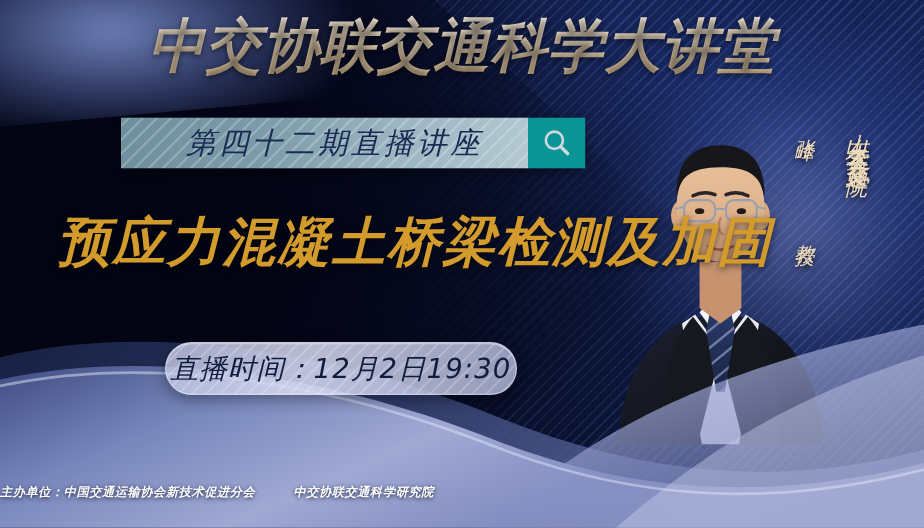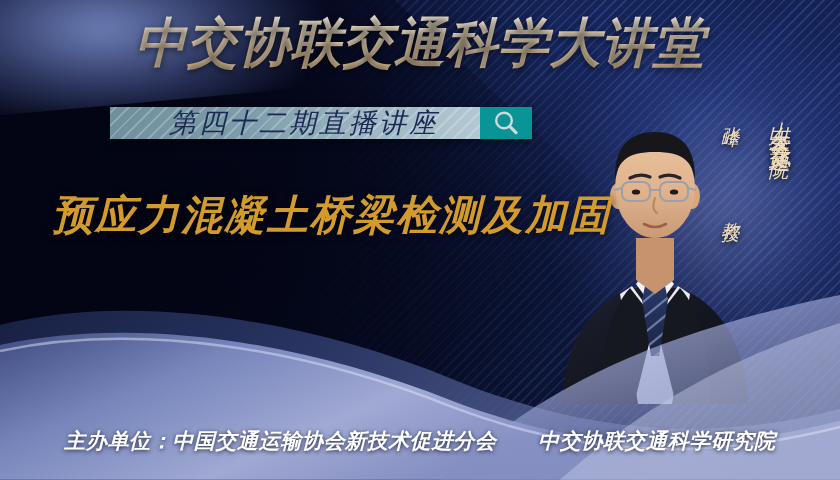--- a/index.html
+++ b/index.html
@@ -83,7 +83,7 @@
   
   .subbar{
     position:absolute; left:110px; top:107px;
-    width:422px; height:32px;
+    width:422px; height:46px;
     display:flex; align-items:stretch;
     box-shadow:0 3px 10px rgba(0,0,0,.45);
   }

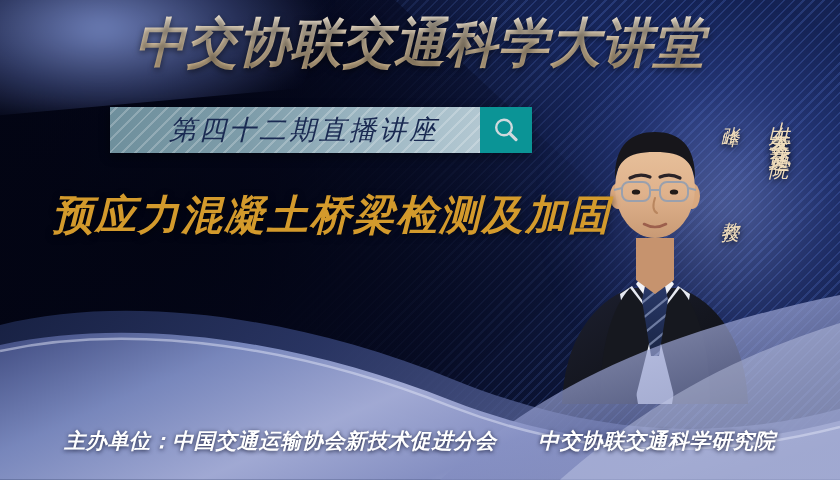--- a/index.html
+++ b/index.html
@@ -118,7 +118,7 @@
   
   .topic{
     position:absolute; left:52px; top:188px;
-    font-size:41px; font-weight:700; letter-spacing:2px;
+    font-size:48px; font-weight:700; letter-spacing:2px;
     color:#d39a2c;
     font-family:"DejaVu Sans","Liberation Sans",sans-serif;
     text-shadow:0 2px 7px rgba(0,0,0,.6);

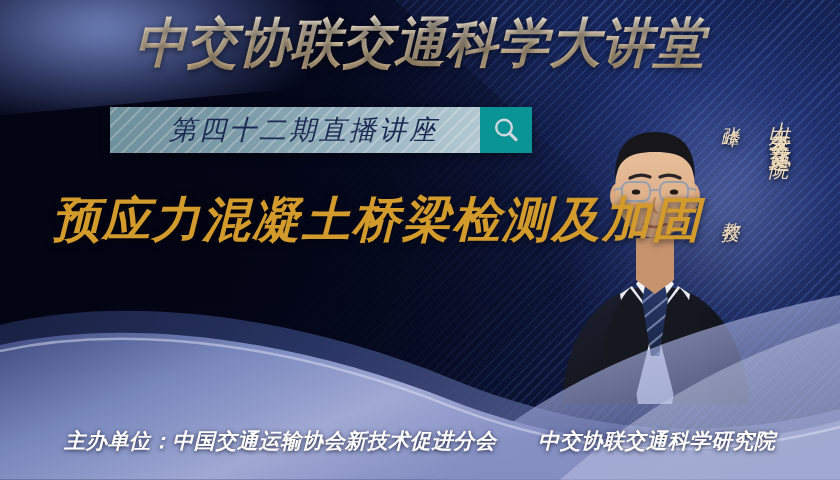--- a/index.html
+++ b/index.html
@@ -317,6 +317,9 @@
 
   <h2 class="topic">预应力混凝土桥梁检测及加固</h2>
 
+  <div class="timepill">
+    <span class="timepill-label">直播时间：12月2日19:30</span>
+  </div>
 
   <div class="vtext v-org">山东大学齐鲁交通学院</div>
   <div class="vtext v-name">张峰</div>

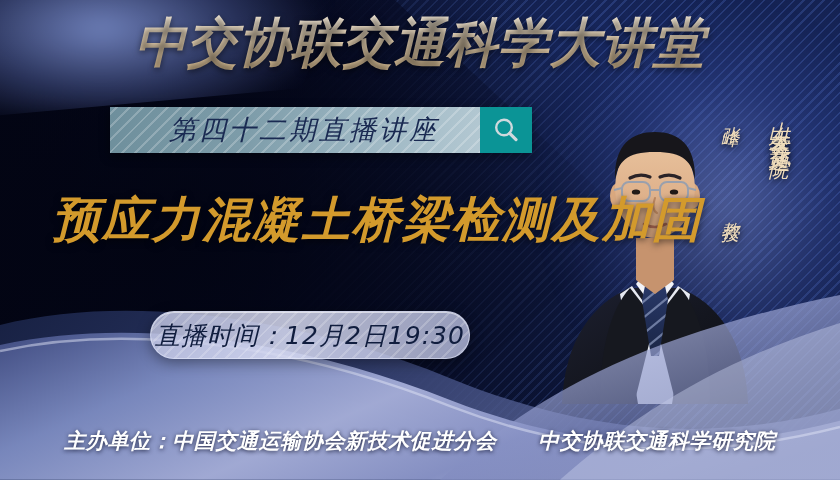--- a/index.html
+++ b/index.html
@@ -165,8 +165,8 @@
   
   .footer{
     position:absolute; left:0; right:0; bottom:25px;
-    text-align:center;
-    font-size:21px; font-weight:700; letter-spacing:.6px;
+    text-align:left;
+    font-size:11px; font-weight:700; letter-spacing:.6px;
     color:#ffffff;
     font-family:"DejaVu Sans","Liberation Sans",sans-serif;
     text-shadow:0 1px 4px rgba(10,14,40,.85);

